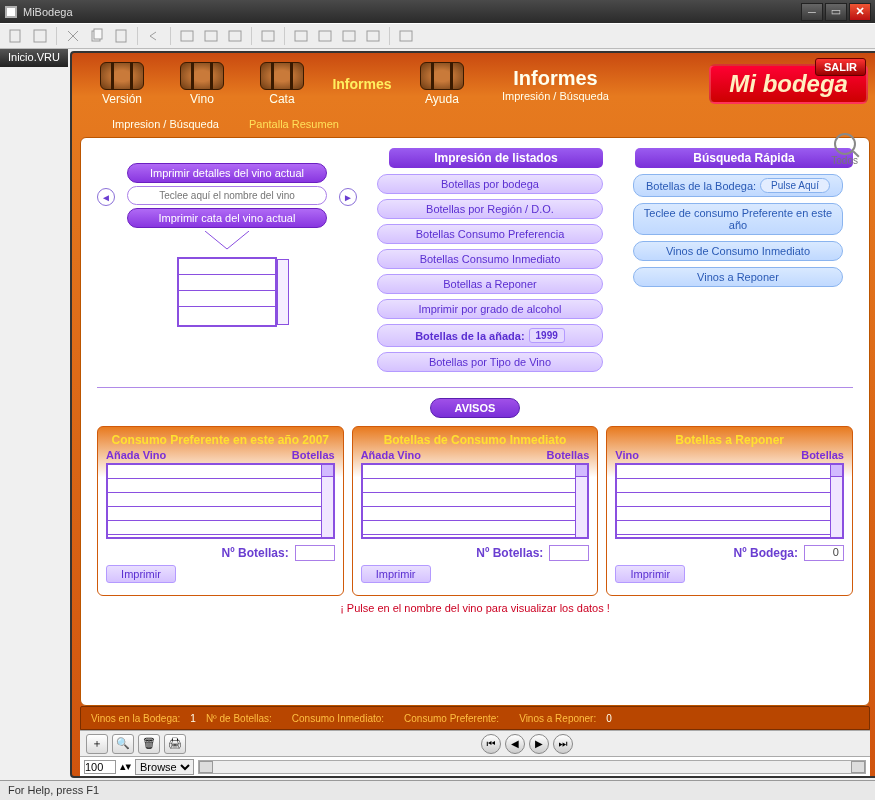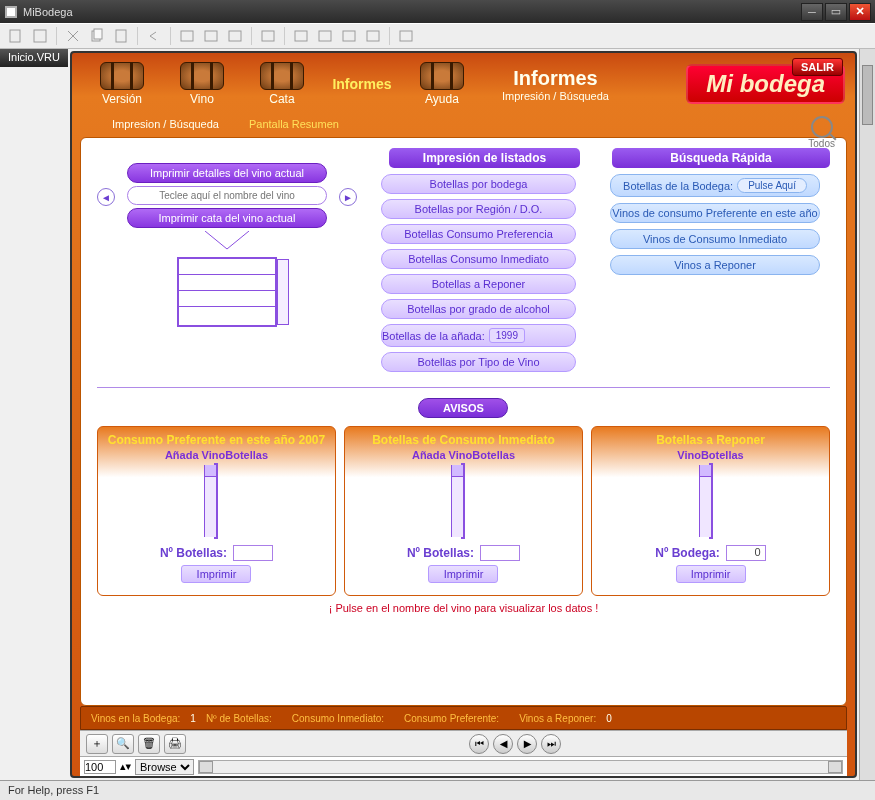--- a/index.html
+++ b/index.html
@@ -74,7 +74,7 @@
 .year-box { display:inline-block; background:#e5daff; border:1px solid #b49aff; padding:1px 6px; border-radius:3px; color:#5a2ed1; margin-left:4px; font-size:10px; }
 .pulse-box { display:inline-block; background:#e3edff; border:1px solid #8ab4ef; padding:1px 10px; border-radius:8px; color:#2a5ab5; margin-left:4px; font-size:10px; cursor:pointer; }
 
-.search-corner { position:absolute; top:63px; right:20px; text-align:center; color:#777; font-size:10px; }
+.search-corner { position:absolute; top:80px; right:20px; text-align:center; color:#777; font-size:10px; }
 .search-corner .mag { width:22px; height:22px; border:2px solid #888; border-radius:50%; margin:0 auto; position:relative; cursor:pointer; }
 .search-corner .mag:after { content:""; position:absolute; width:8px; height:2px; background:#888; transform:rotate(45deg); right:-6px; bottom:-2px; }
 

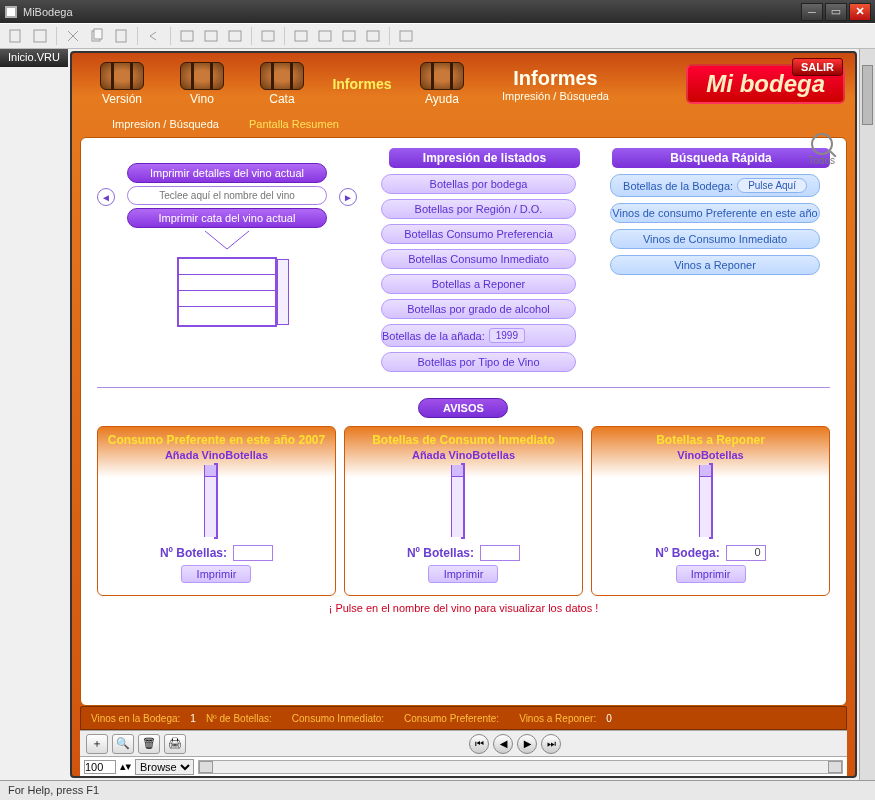--- a/index.html
+++ b/index.html
@@ -57,7 +57,7 @@
 
 .purple-hdr { background:linear-gradient(#9b5cf0,#7a2fd8); color:#fff; text-align:center; padding:3px 0; border-radius:5px; font-size:12px; font-weight:bold; margin-bottom:6px;margin-left:12px; }
 
-.btn-lilac { display:block; width:195px; margin:0 auto 5px; background:linear-gradient(#e9dfff,#d5c2ff); border:1px solid #b49aff; color:#5a2ed1; text-align:center; padding:3px 0; border-radius:10px; font-size:11px; cursor:pointer; }
+.btn-lilac { display:block; width:226px; margin:0 auto 5px; background:linear-gradient(#e9dfff,#d5c2ff); border:1px solid #b49aff; color:#5a2ed1; text-align:center; padding:3px 0; border-radius:10px; font-size:11px; cursor:pointer; }
 
 .btn-blue { display:block; width:210px; margin:0 auto 6px; background:linear-gradient(#d9e9ff,#c0d9ff); border:1px solid #8ab4ef; color:#2a5ab5; text-align:center; padding:3px 0; border-radius:10px; font-size:11px; cursor:pointer; }
 

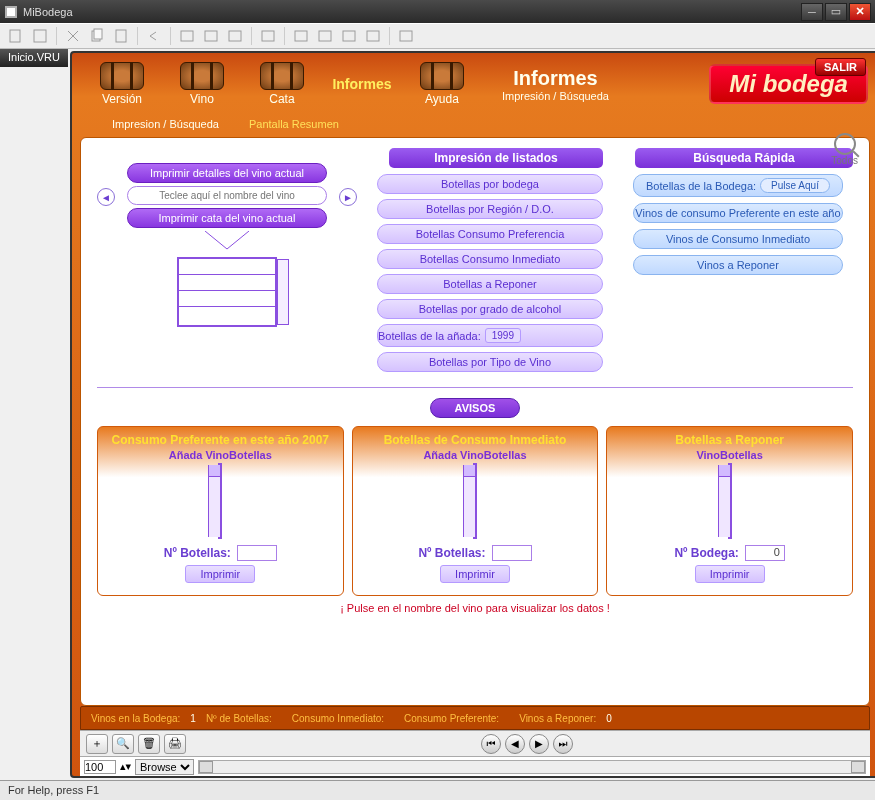--- a/index.html
+++ b/index.html
@@ -268,7 +268,7 @@
                 <span>Botellas de la Bodega:</span>
                 <span class="pulse-box">Pulse Aquí</span>
               </div>
-              <div class="btn-blue">Vinos de consumo Preferente en este año</div>
+              <div class="btn-blue">Teclee de consumo Preferente en este año</div>
               <div class="btn-blue">Vinos de Consumo Inmediato</div>
               <div class="btn-blue">Vinos a Reponer</div>
             </div>

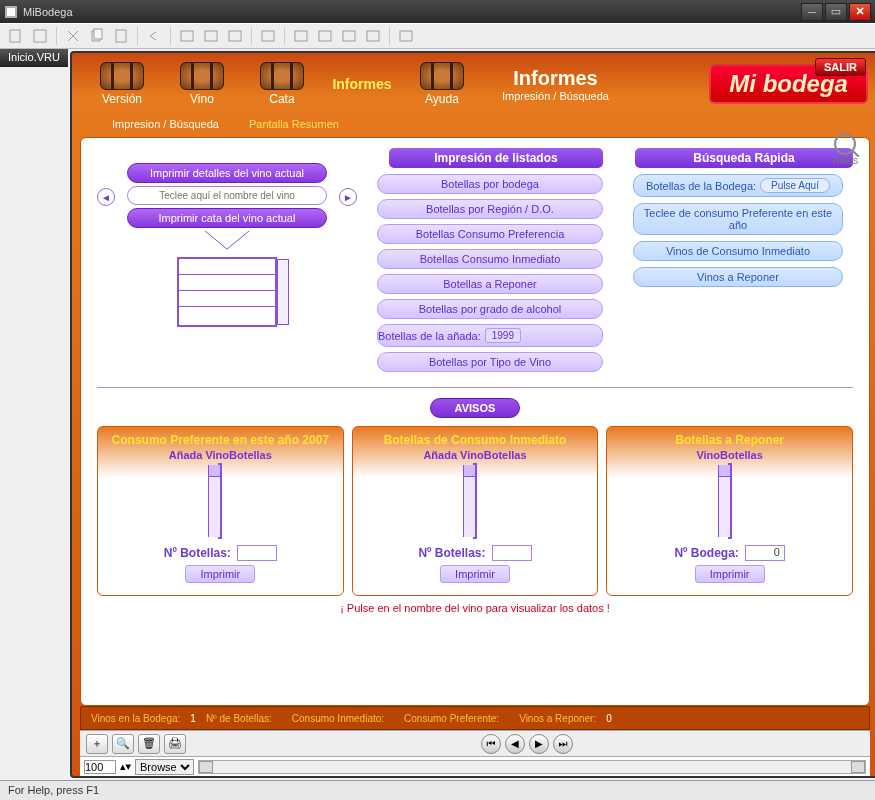--- a/index.html
+++ b/index.html
@@ -254,7 +254,7 @@
               <div class="btn-lilac">Botellas Consumo Preferencia</div>
               <div class="btn-lilac">Botellas Consumo Inmediato</div>
               <div class="btn-lilac">Botellas a Reponer</div>
-              <div class="btn-lilac">Botellas por grado de alcohol</div>
+              <div class="btn-lilac">Imprimir por grado de alcohol</div>
               <div class="btn-lilac" style="display:flex;align-items:center;justify-content:flex-start;">
                 <span>Botellas de la añada:</span>
                 <span class="year-box">1999</span>

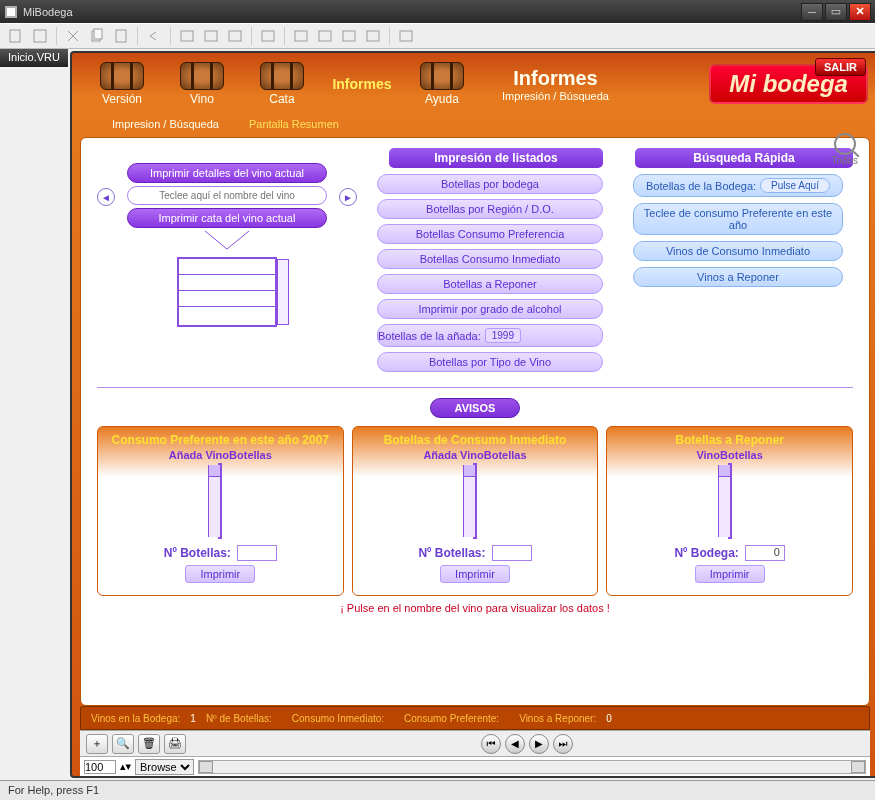--- a/index.html
+++ b/index.html
@@ -255,7 +255,7 @@
               <div class="btn-lilac">Botellas Consumo Inmediato</div>
               <div class="btn-lilac">Botellas a Reponer</div>
               <div class="btn-lilac">Imprimir por grado de alcohol</div>
-              <div class="btn-lilac" style="display:flex;align-items:center;justify-content:flex-start;">
+              <div class="btn-lilac" style="display:flex;align-items:center;justify-content:center;font-weight:bold;">
                 <span>Botellas de la añada:</span>
                 <span class="year-box">1999</span>
               </div>

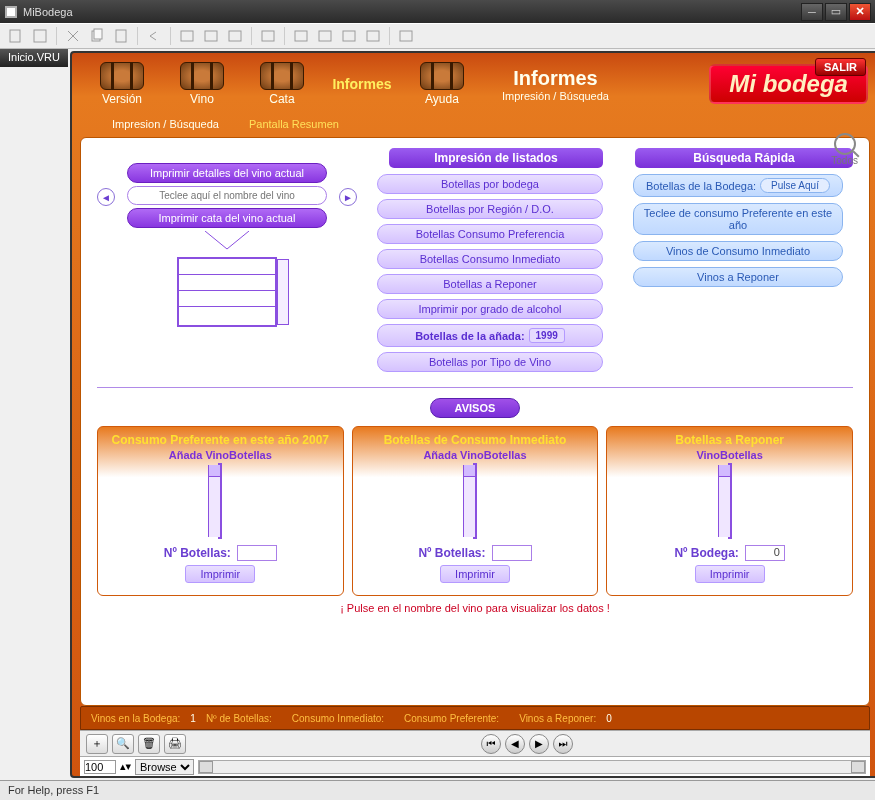--- a/index.html
+++ b/index.html
@@ -84,7 +84,7 @@
 
 
 .panel-row { display:flex; gap:8px; }
-.panel { flex:1; background:linear-gradient(180deg,#e87a1f 0,#fff 30%, #fff 100%); border:1px solid #d05a0a; border-radius:6px; padding:6px 8px 8px; min-height:170px; display:flex; flex-direction:column;align-items:center; }
+.panel { flex:1; background:linear-gradient(180deg,#e87a1f 0,#fff 30%, #fff 100%); border:1px solid #d05a0a; border-radius:6px; padding:6px 8px 8px; min-height:170px; display:flex; flex-direction:column; }
 .panel .ptitle { color:#ffe030; font-weight:bold; font-size:12px; text-align:center; margin-bottom:2px; }
 .panel .phdr { display:flex; color:#7a2fd8; font-size:11px; font-weight:bold; }
 .panel .grid { border:2px solid #8a4fe0; height:76px; position:relative; background:#fff; margin-top:2px; }

